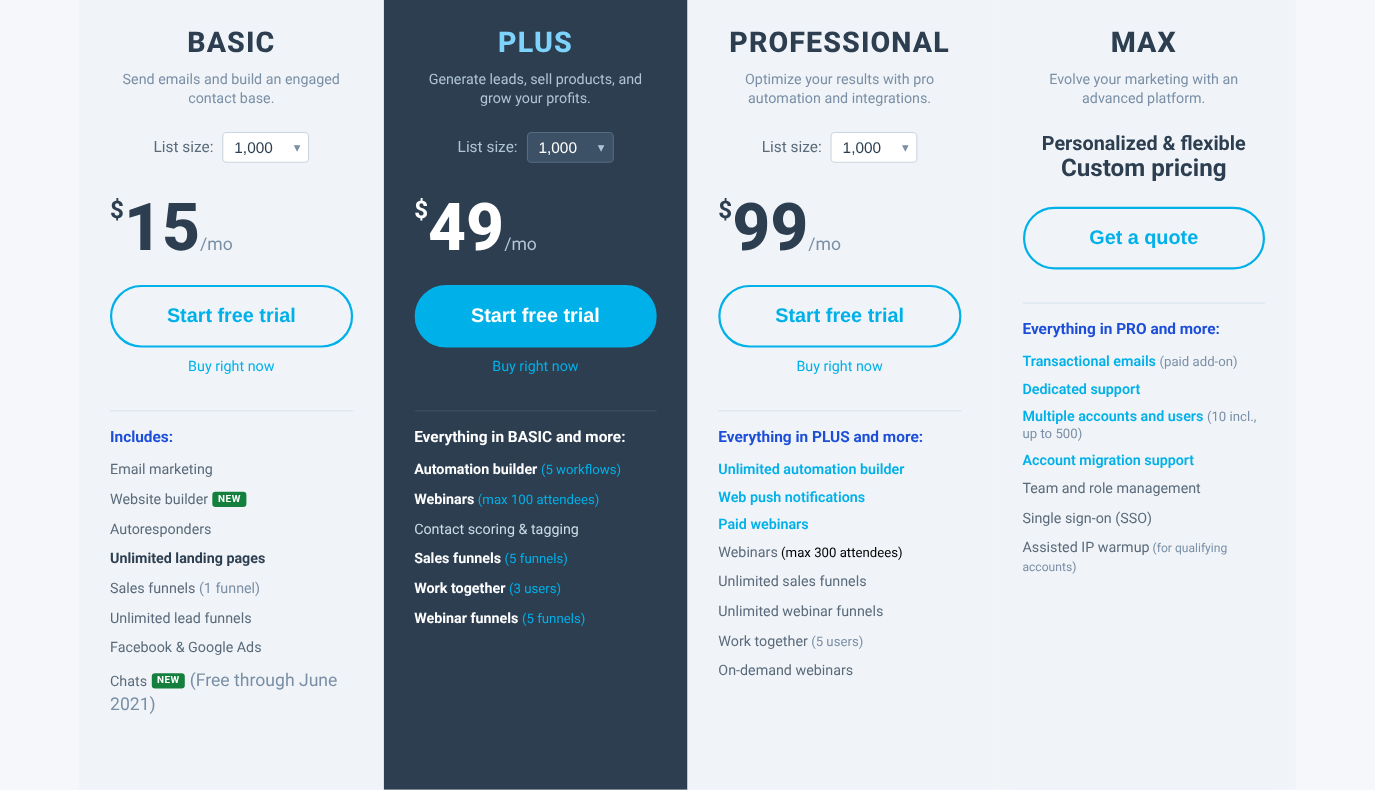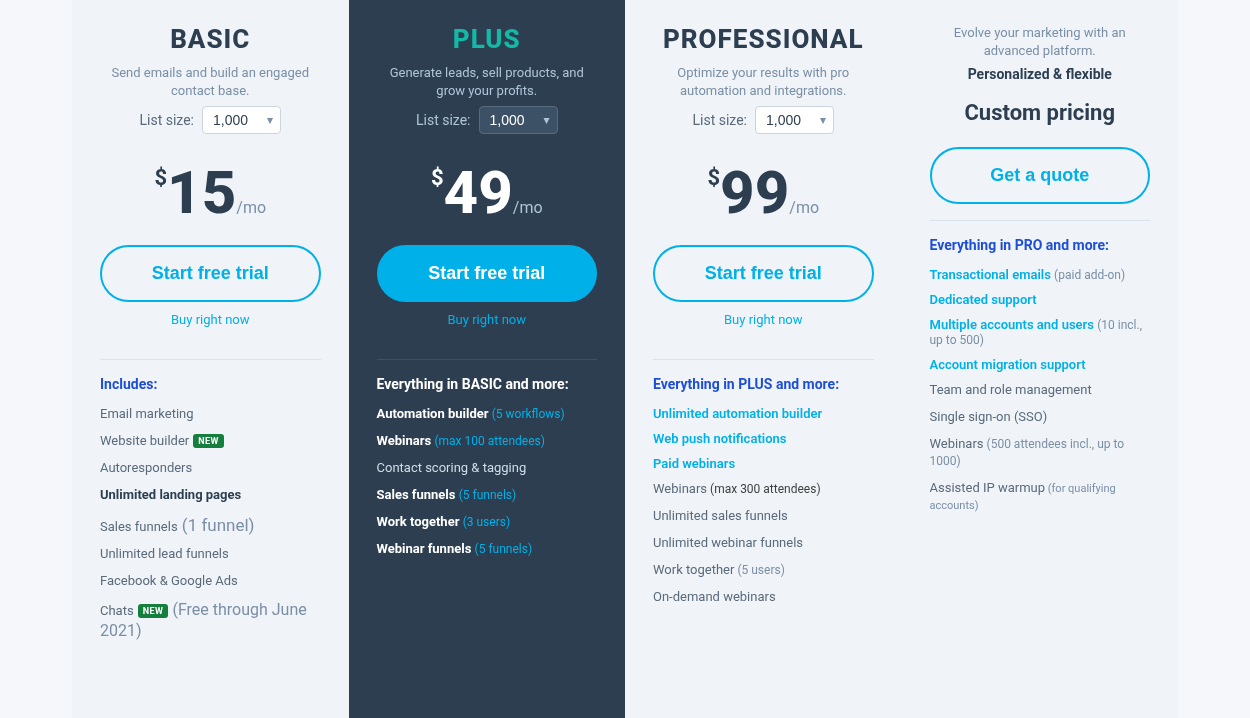--- a/index.html
+++ b/index.html
@@ -38,7 +38,7 @@
       margin-bottom: 10px;
     }
     .plan.plus .plan-name {
-      color: #14b8a6;
+      color: #7dd3fc;
     }
     .plan-tagline {
       font-size: 13px;

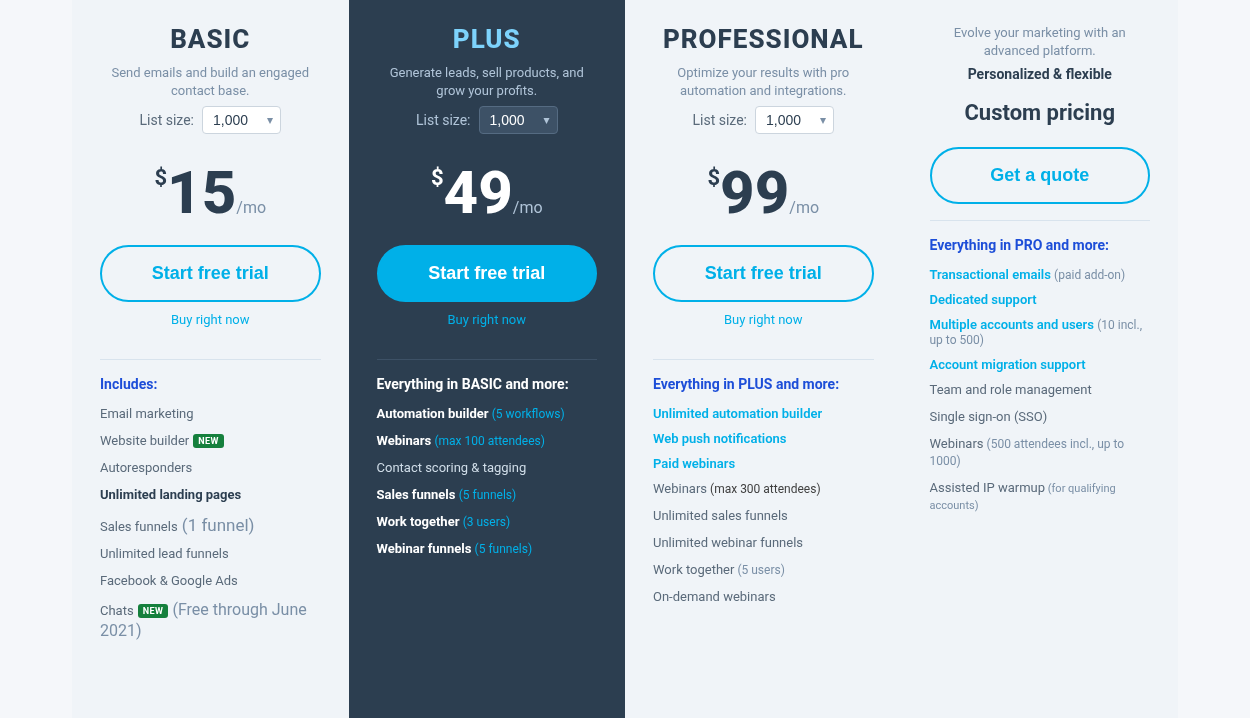--- a/index.html
+++ b/index.html
@@ -340,6 +340,7 @@
       <div class="feature-item">On-demand webinars</div>
     </div>
     <div class="plan">
+      <div class="plan-name">MAX</div>
       <div class="plan-tagline">Evolve your marketing with an advanced platform.</div>
       <div class="personalized">Personalized &amp; flexible</div>
       <div class="custom-pricing">Custom pricing</div>

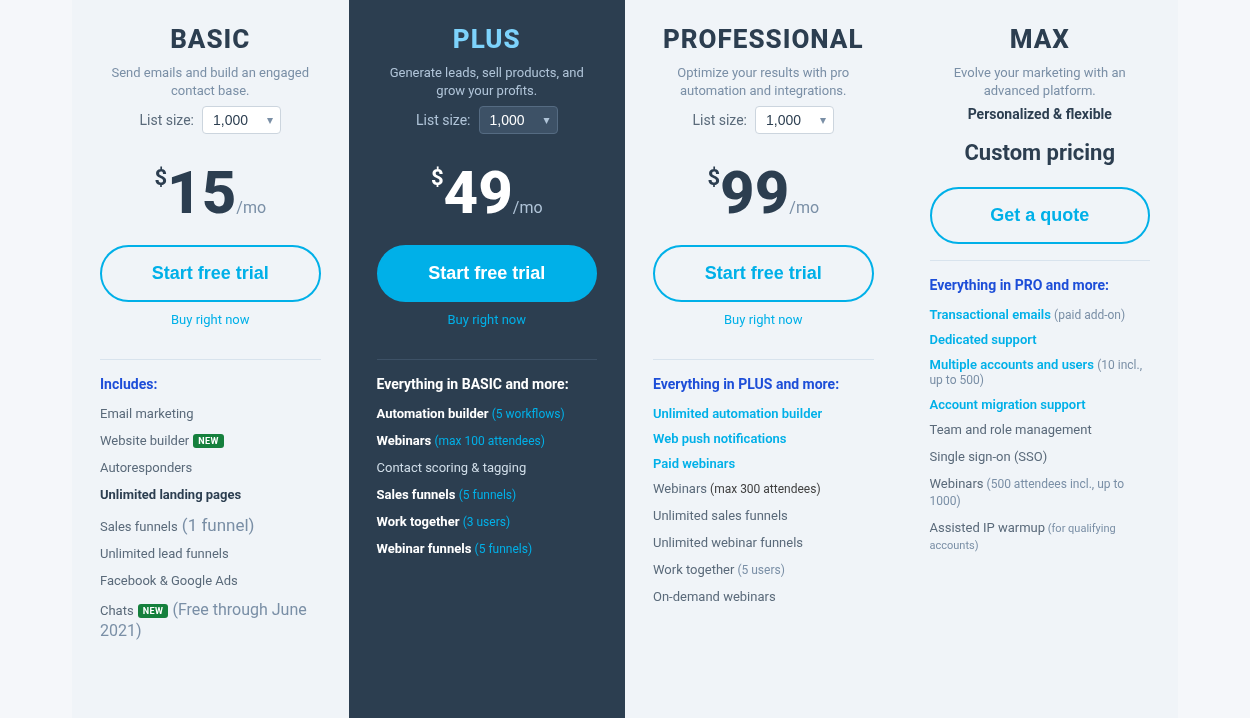--- a/index.html
+++ b/index.html
@@ -45,7 +45,7 @@
       color: #7a8fa6;
       text-align: center;
       line-height: 1.4;
-      margin-bottom: 6px;
+      margin-bottom: 20px;
       min-height: 36px;
     }
     .plan.plus .plan-tagline {

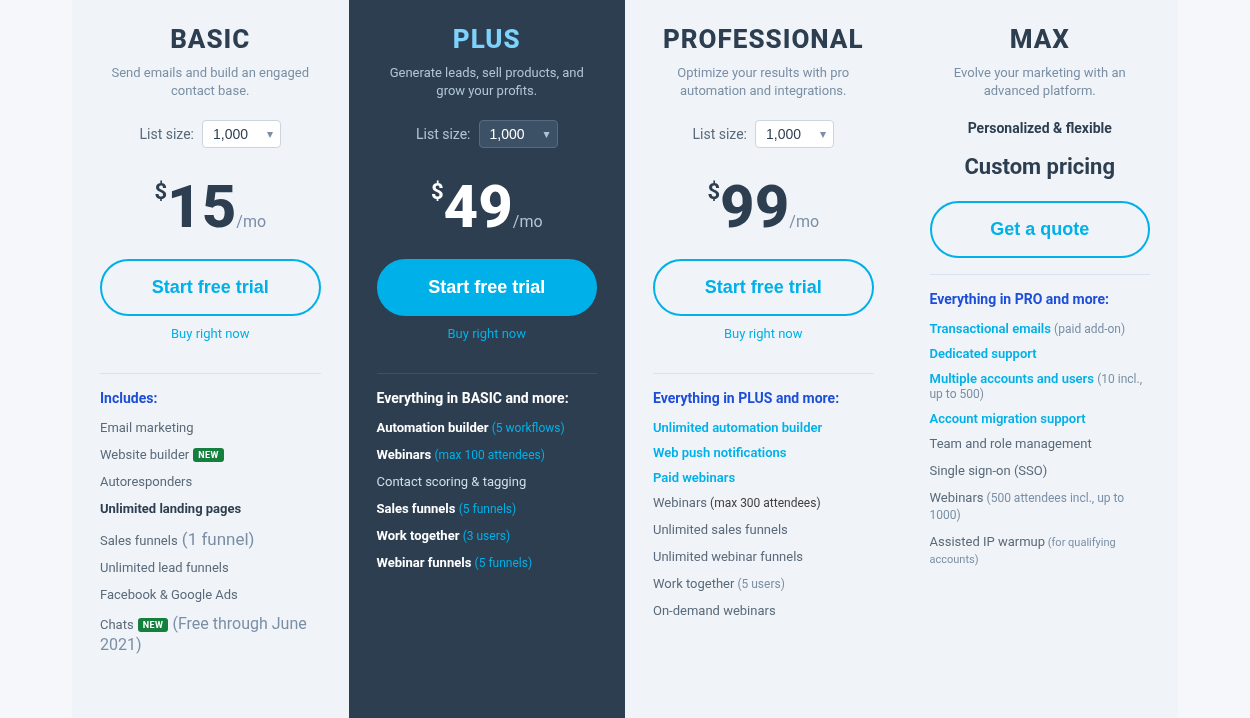--- a/index.html
+++ b/index.html
@@ -138,11 +138,10 @@
       margin-bottom: 22px;
     }
     .personalized {
-      font-size: 14px;
-      font-weight: 700;
-      color: #2c3e50;
-      text-align: center;
-      margin-bottom: 18px;
+      font-size: 18px;
+      font-weight: 700;
+      color: #2c3e50;
+      text-align: center;
     }
     .btn-trial {
       display: block;

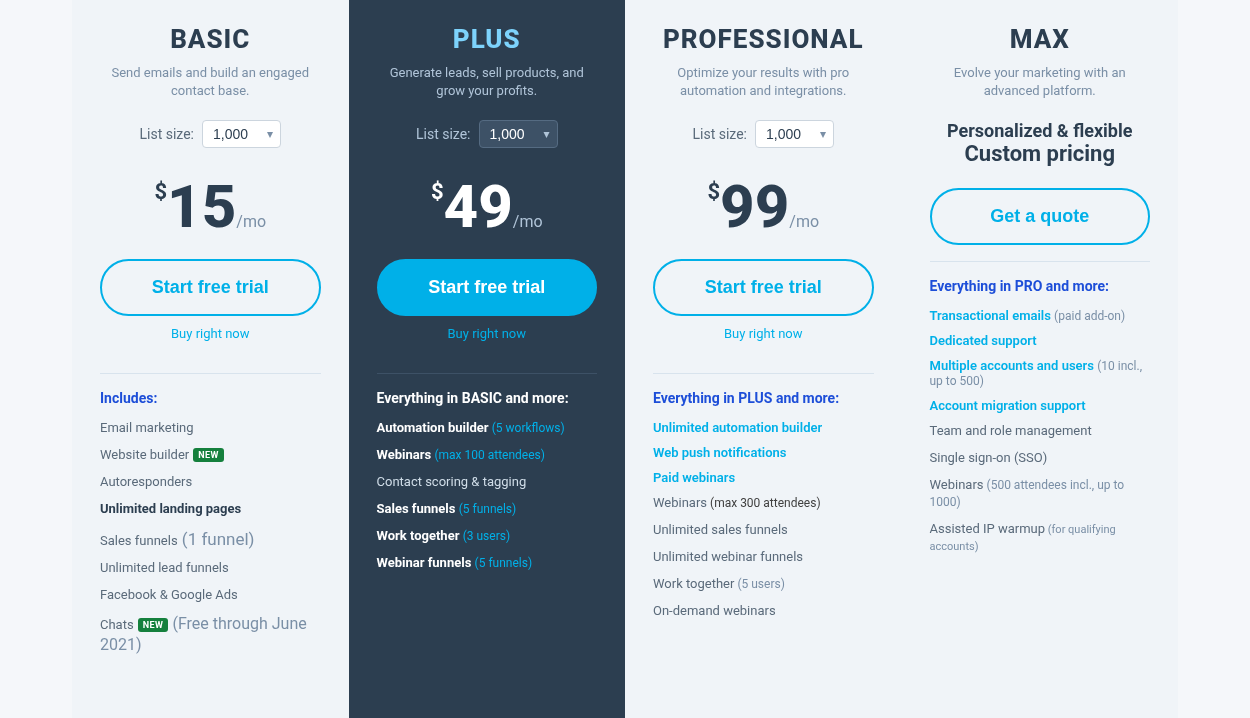--- a/index.html
+++ b/index.html
@@ -100,7 +100,7 @@
       color: #b0c4d8;
     }
     .price-row {
-      text-align: center;
+      text-align: left;
       margin-bottom: 22px;
     }
     .price-currency {

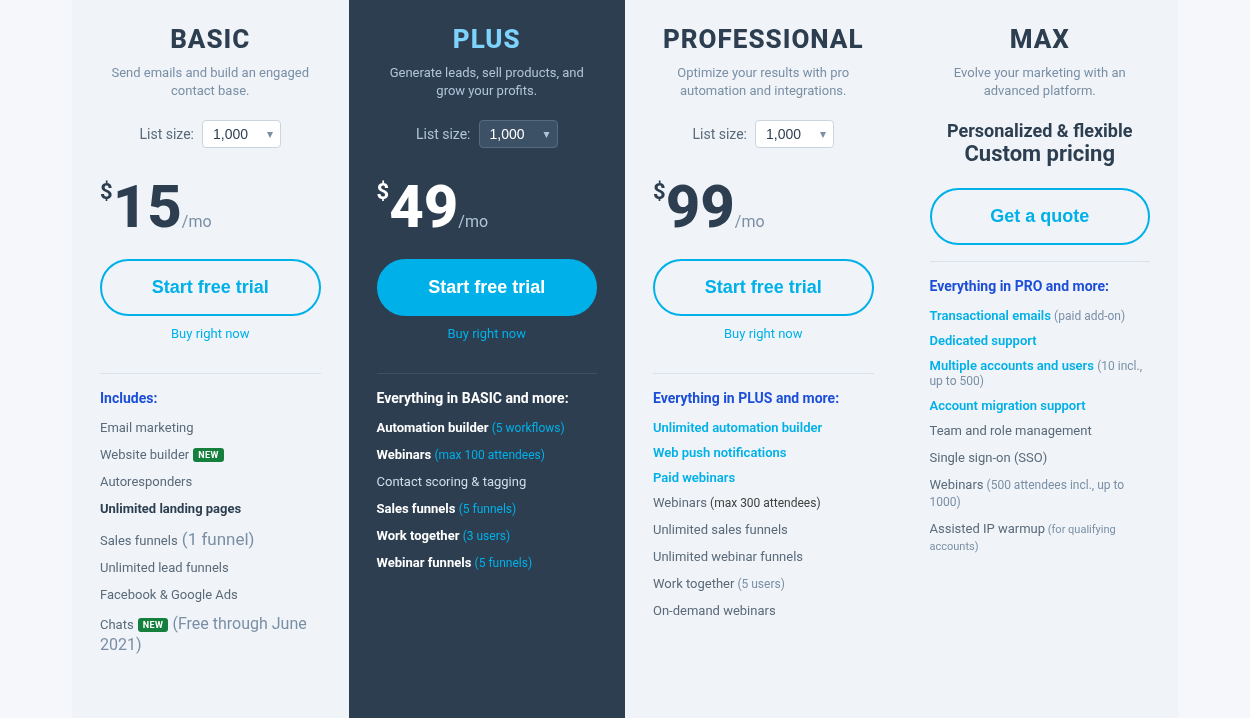--- a/index.html
+++ b/index.html
@@ -174,7 +174,7 @@
       border: 2px solid #00b0e8;
       background: transparent;
       color: #00b0e8;
-      margin-bottom: 4px;
+      margin-bottom: 18px;
     }
     .buy-link {
       text-align: center;

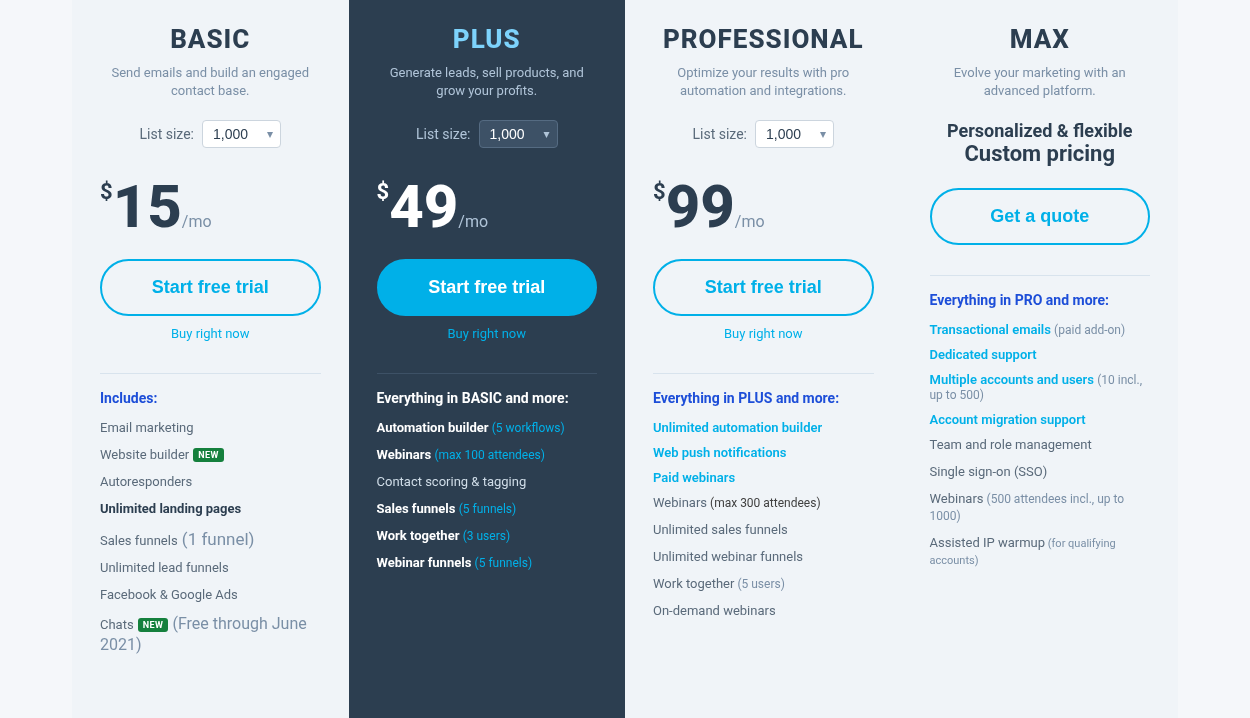--- a/index.html
+++ b/index.html
@@ -332,7 +332,7 @@
       <span class="pro-feature">Unlimited automation builder</span>
       <span class="pro-feature">Web push notifications</span>
       <span class="pro-feature">Paid webinars</span>
-      <div class="feature-item">Webinars<span style="color:#404040;font-size:12px;"> (max 300 attendees)</span></div>
+      <div class="feature-item">Webinars<span style="color:#000000;font-size:12px;"> (max 300 attendees)</span></div>
       <div class="feature-item">Unlimited sales funnels</div>
       <div class="feature-item">Unlimited webinar funnels</div>
       <div class="feature-item">Work together<span style="color:#7a8fa6;font-size:12px;"> (5 users)</span></div>

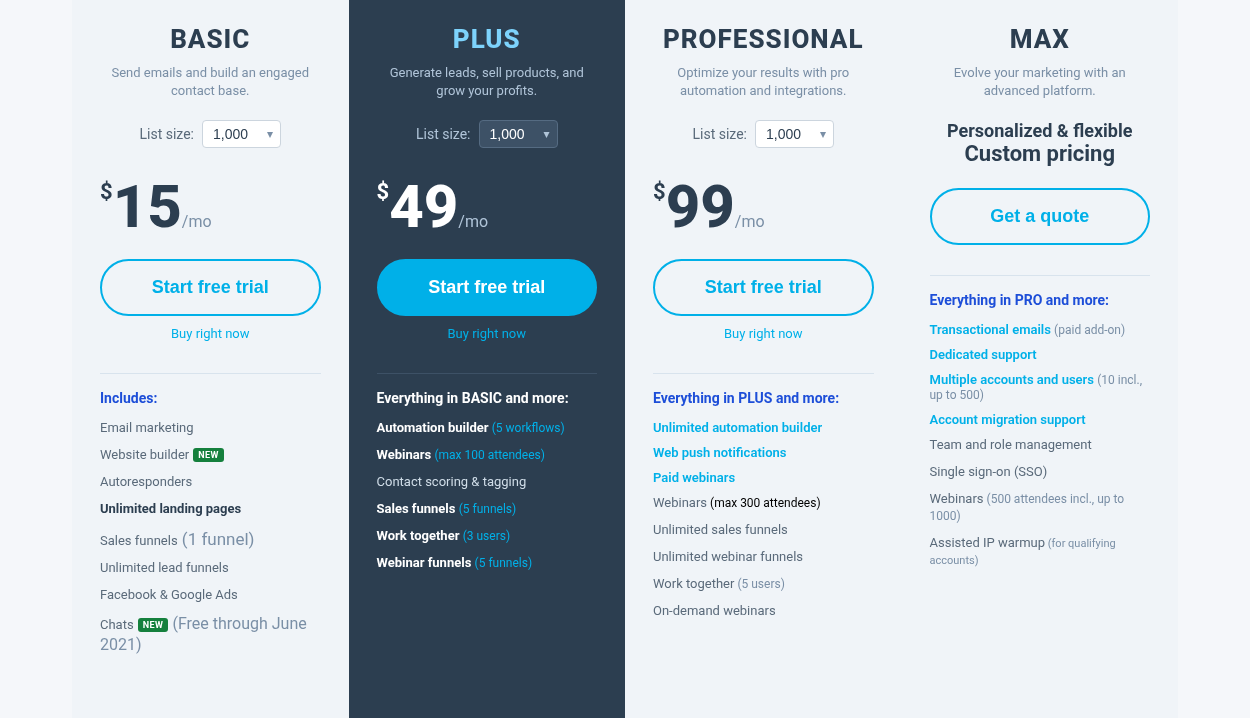--- a/index.html
+++ b/index.html
@@ -352,7 +352,6 @@
       <span class="pro-feature">Account migration support</span>
       <div class="feature-item">Team and role management</div>
       <div class="feature-item">Single sign-on (SSO)</div>
-      <div class="feature-item">Webinars<span style="color:#7a8fa6;font-size:12px;"> (500 attendees incl., up to 1000)</span></div>
       <div class="feature-item">Assisted IP warmup<span style="color:#7a8fa6;font-size:11px;"> (for qualifying accounts)</span></div>
     </div>
   </div>

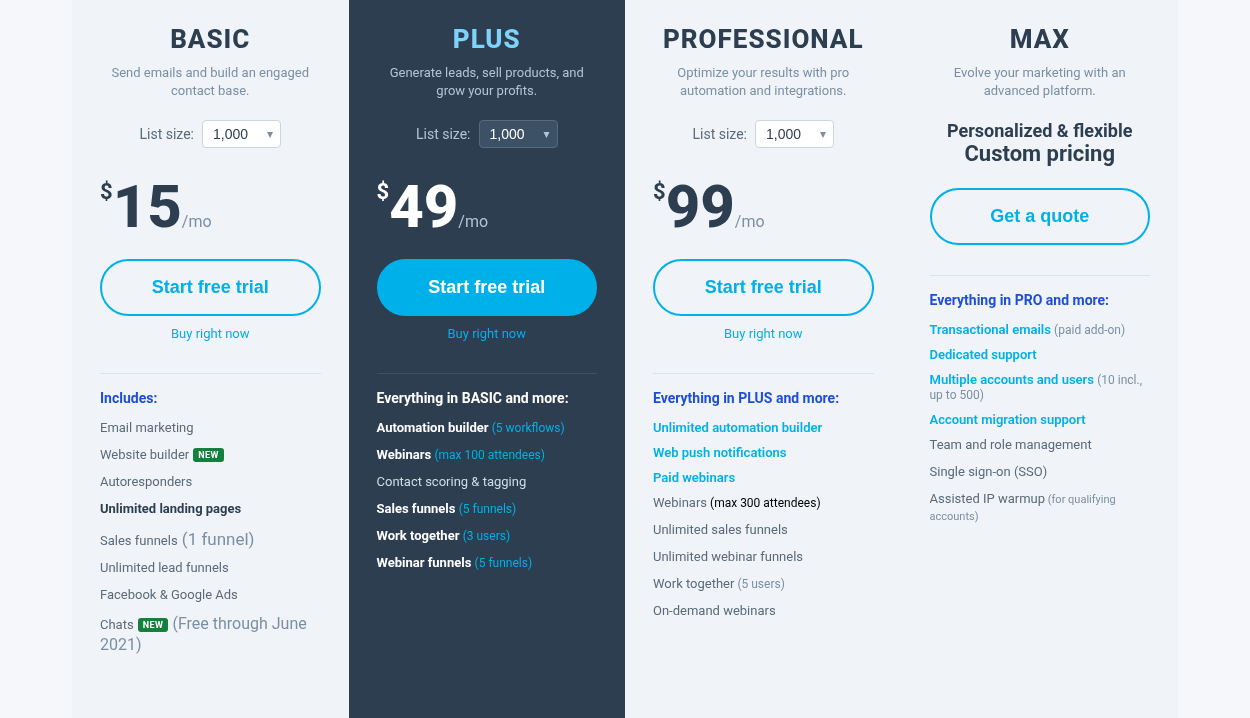--- a/index.html
+++ b/index.html
@@ -275,7 +275,7 @@
       <div class="feature-item">Website builder<span class="badge-new">NEW</span></div>
       <div class="feature-item">Autoresponders</div>
       <div class="feature-item"><span class="highlight">Unlimited landing pages</span></div>
-      <div class="feature-item">Sales funnels<span style="color:#7a8fa6;font-size:17px;"> (1 funnel)</span></div>
+      <div class="feature-item">Sales funnels<span style="color:#7a8fa6;font-size:13px;"> (1 funnel)</span></div>
       <div class="feature-item">Unlimited lead funnels</div>
       <div class="feature-item">Facebook &amp; Google Ads</div>
       <div class="feature-item">Chats<span class="badge-new">NEW</span><span style="color:#7a8fa6;font-size:16px;"> (Free through June 2021)</span></div>

